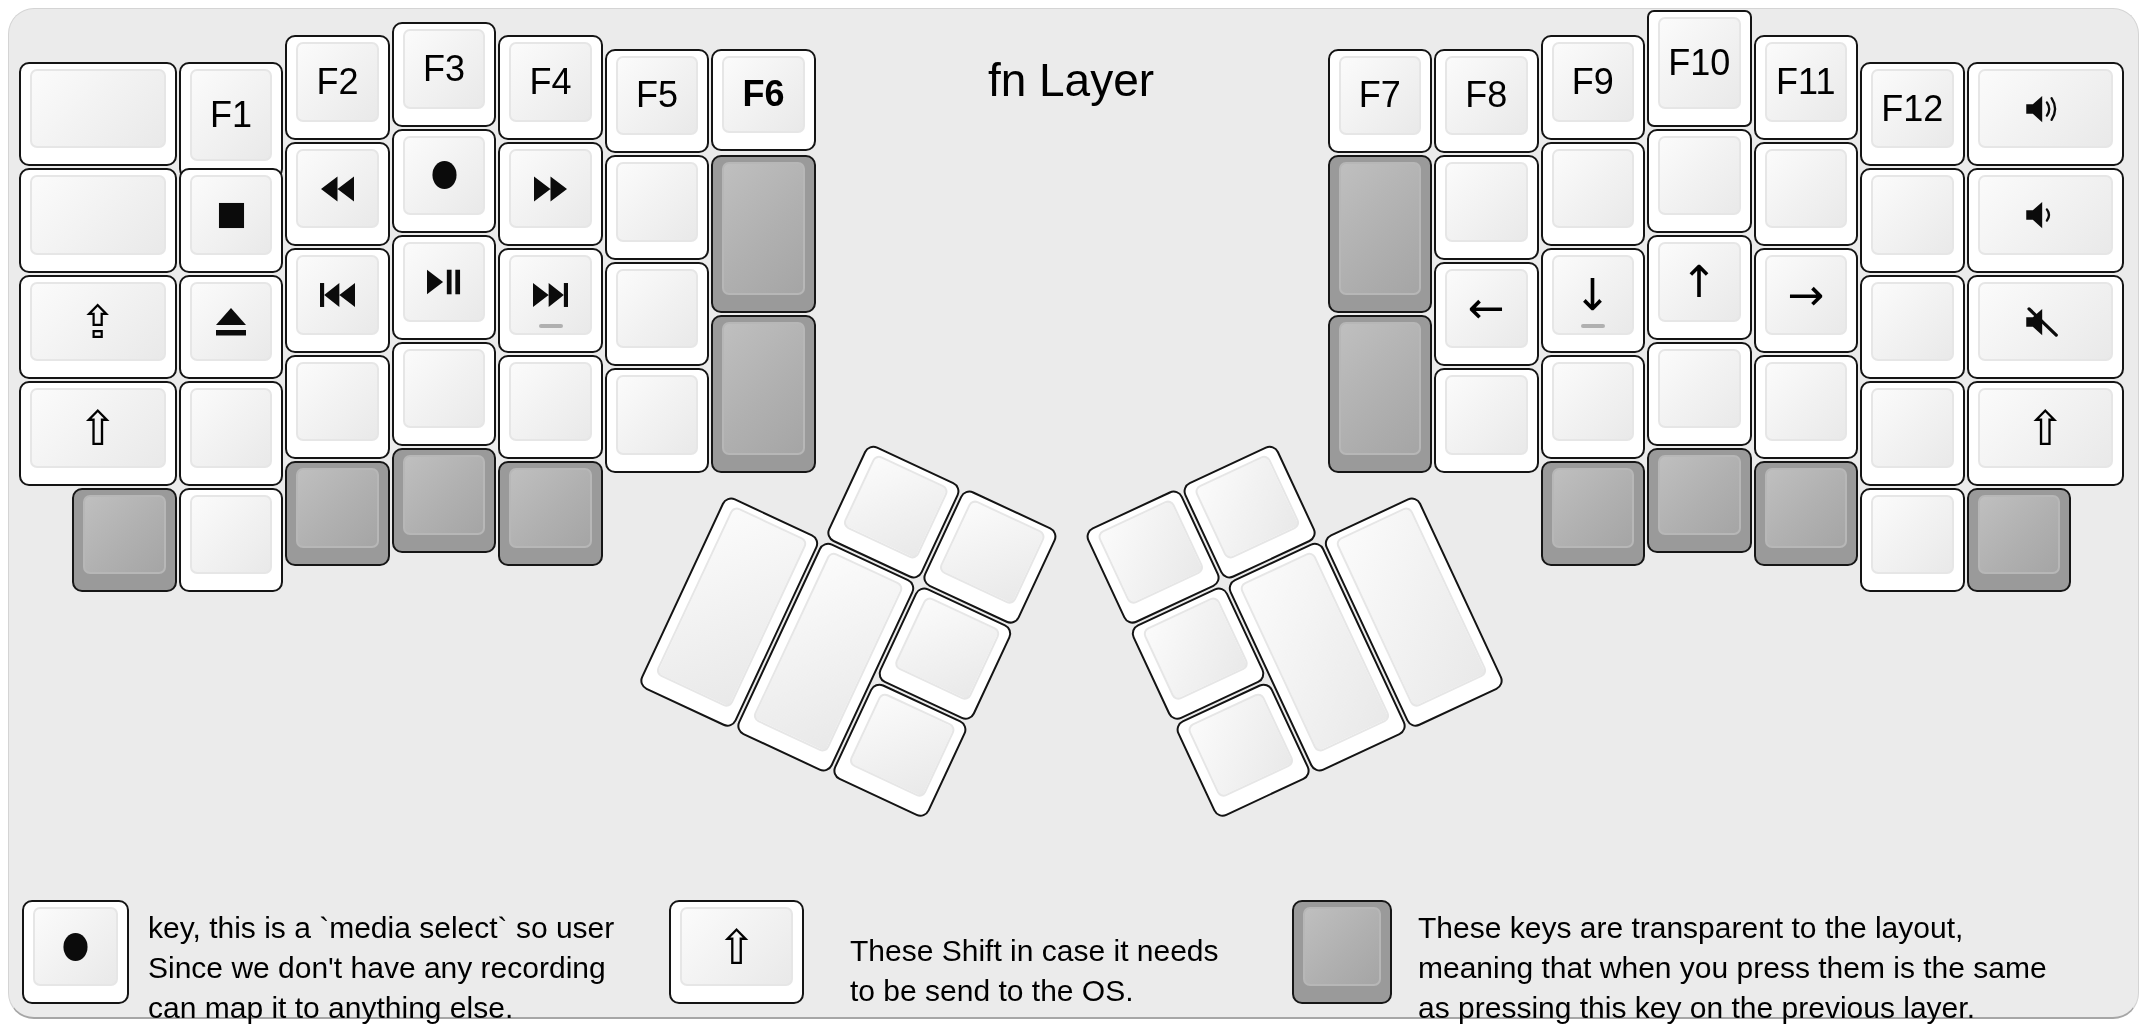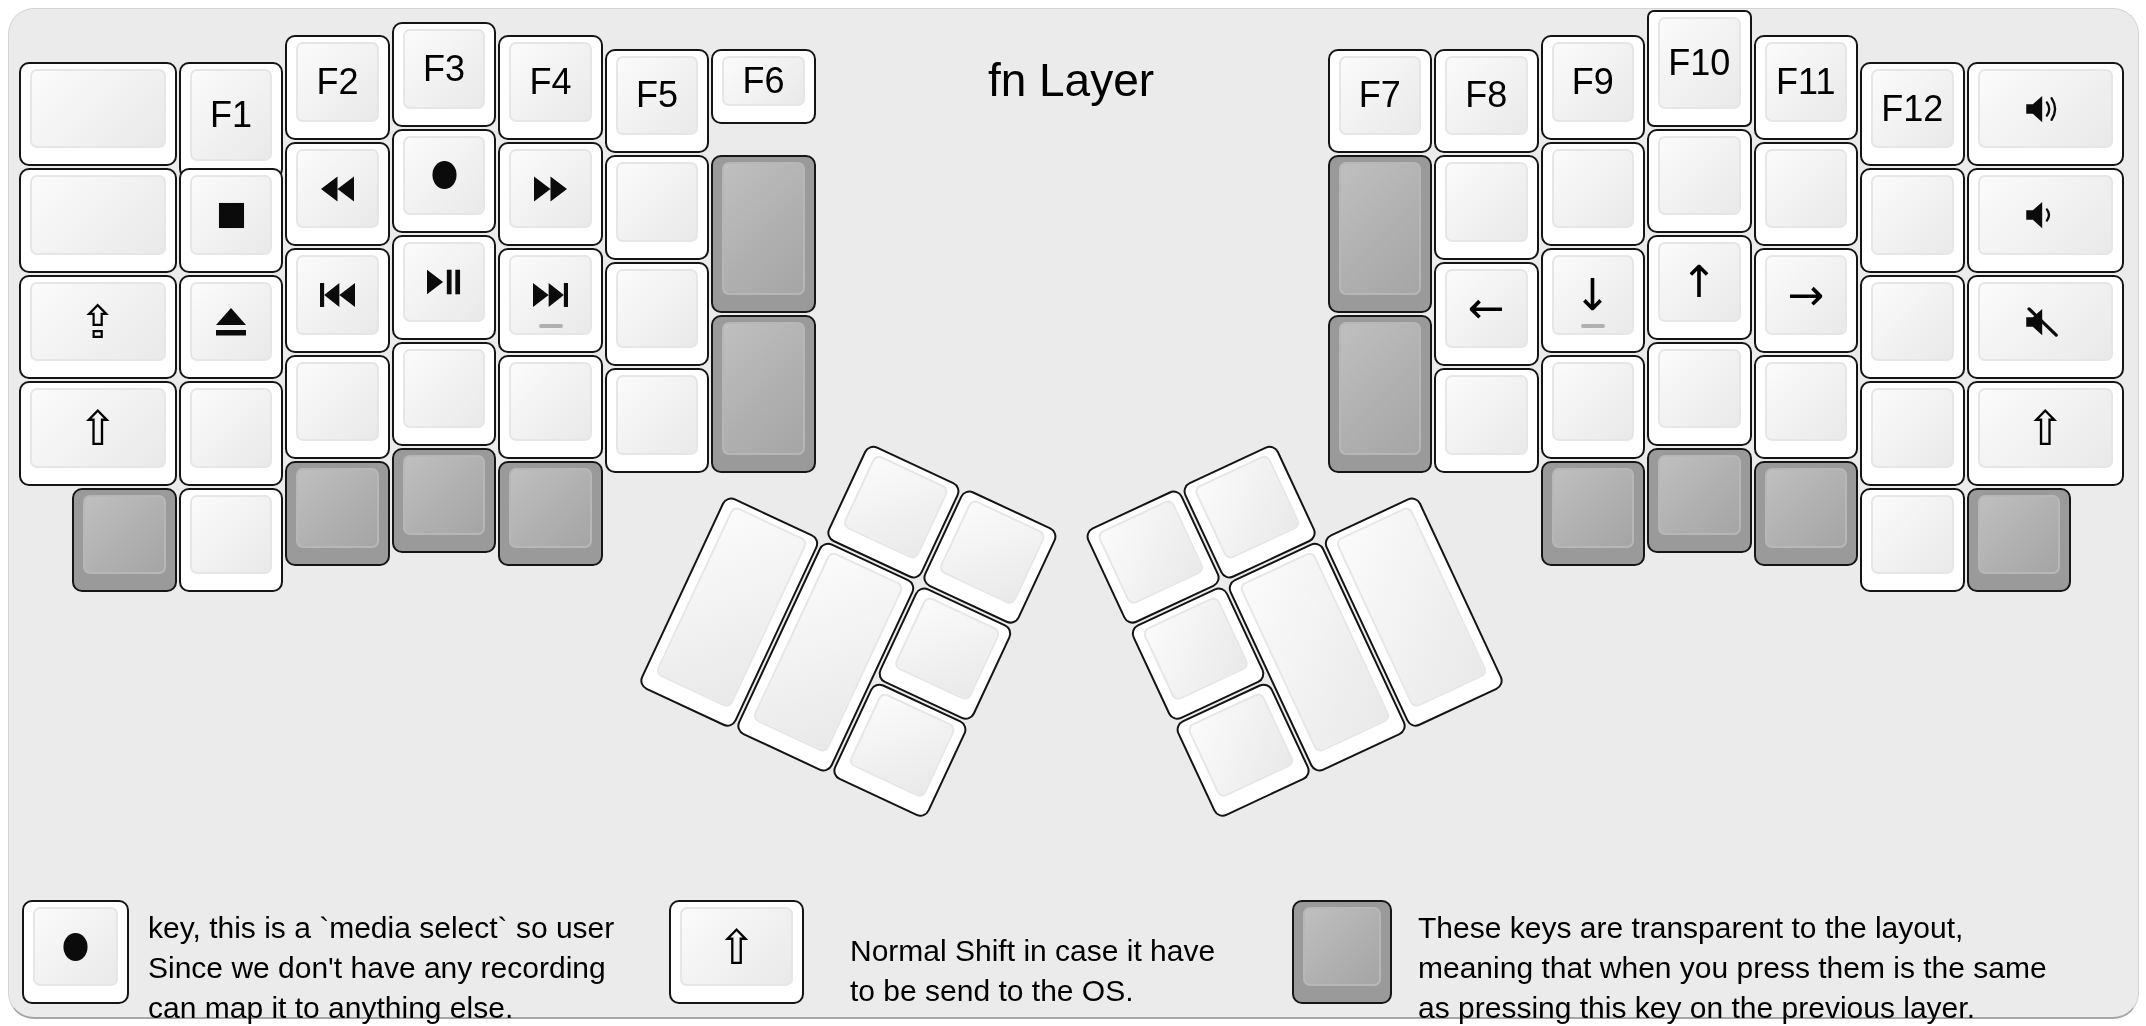--- a/index.html
+++ b/index.html
@@ -180,7 +180,7 @@
       <div class="key" style="left: 595.75px; top: 359.125px; width: 104.5px; height: 104.5px;">
         <div class="key-top"></div>
       </div>
-      <div class="key" style="left: 702.25px; top: 39.625px; width: 104.5px; height: 75px;">
+      <div class="key" style="left: 702.25px; top: 39.625px; width: 104.5px; height: 102px; font-weight: bold;">
         <div class="key-top">
           <span class="key-label">F6</span>
         </div>

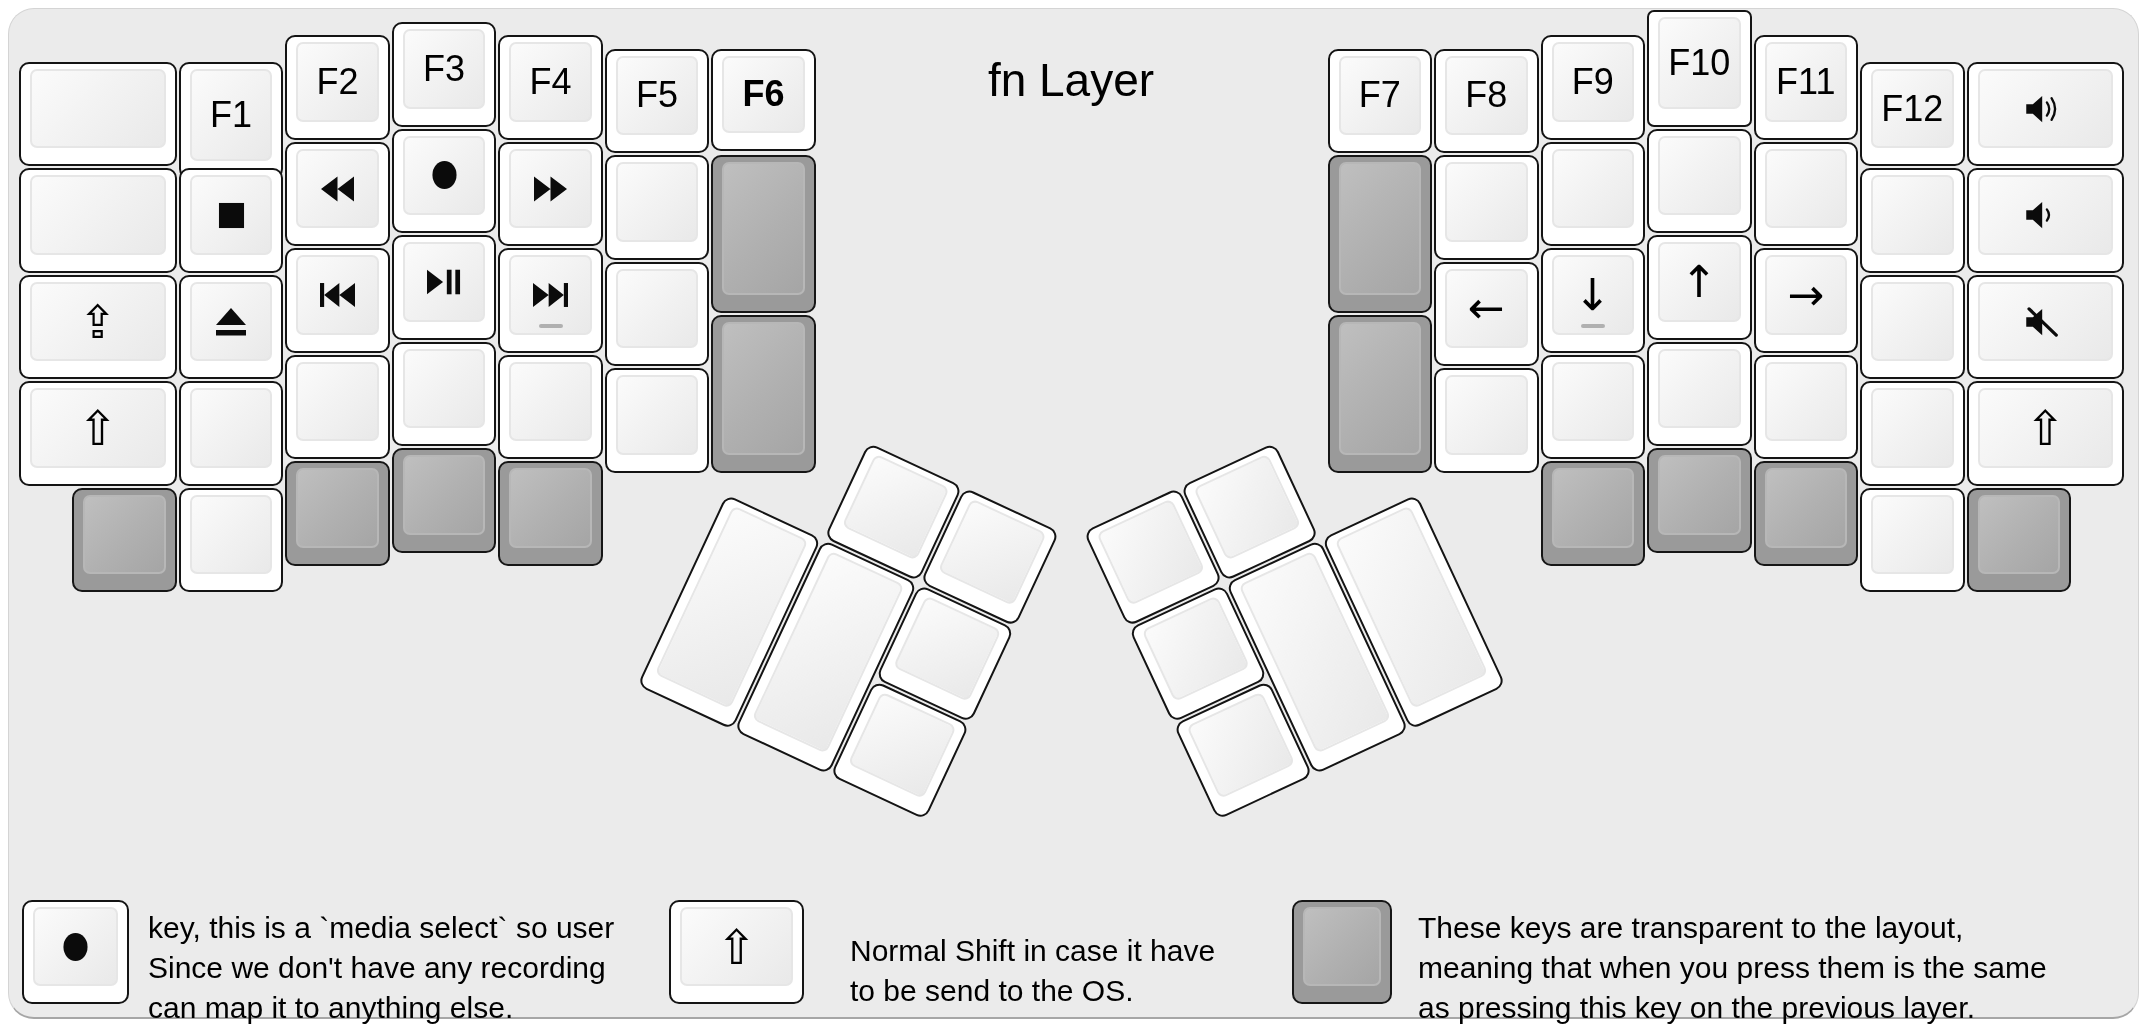--- a/index.html
+++ b/index.html
@@ -409,7 +409,7 @@
         </div>
       </div>
     <div class="legend-text" style="left:841px;top:922px;">
-      <div>Normal Shift in case it have</div>
+      <div>These Shift in case it needs</div>
       <div>to be send to the OS.</div>
     </div>
 

